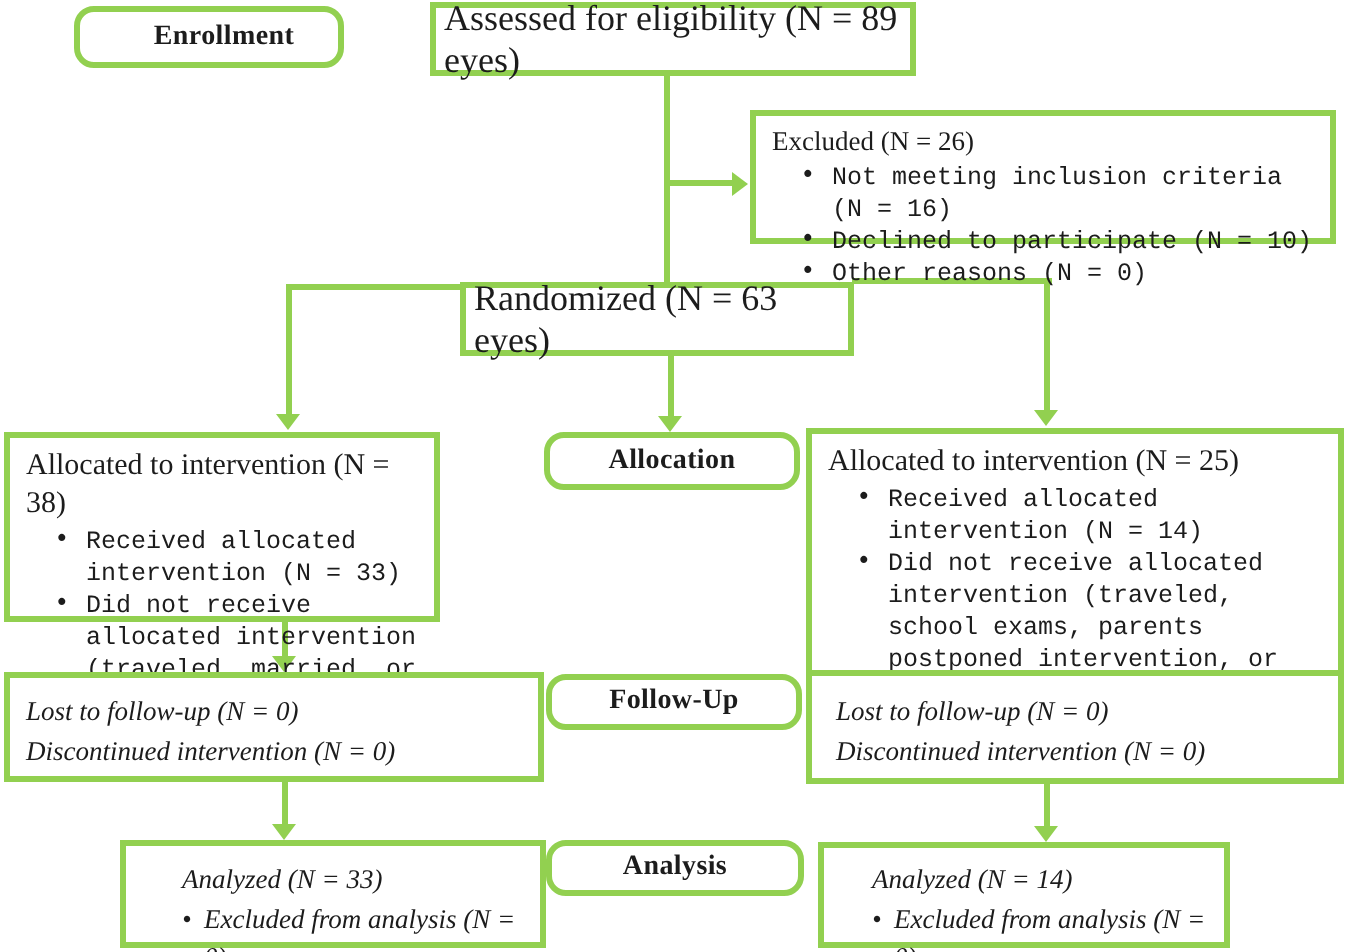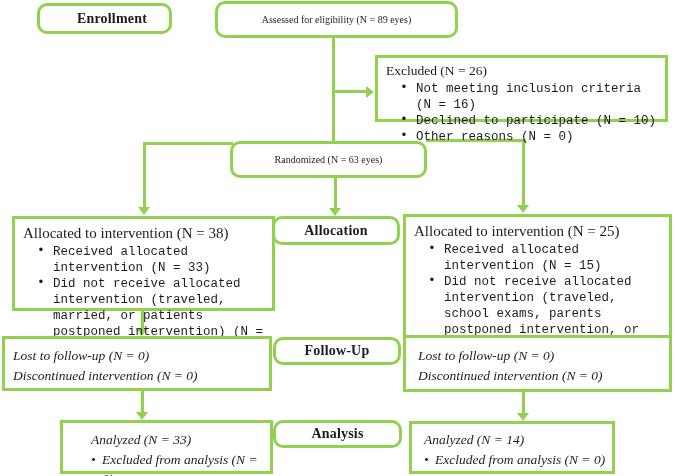--- a/index.html
+++ b/index.html
@@ -18,7 +18,7 @@
   }
   .ctext{
     display:flex;align-items:center;justify-content:center;
-    font-size:10px;text-align:right;padding:0 4px;border-radius:10px;
+    font-size:18px;text-align:left;padding:0 4px;
   }
   .body{padding:5px 6px 4px 8px;font-size:13.5px;line-height:1.3;}
   .body .title{font-size:15px;line-height:1.25;margin:0;}

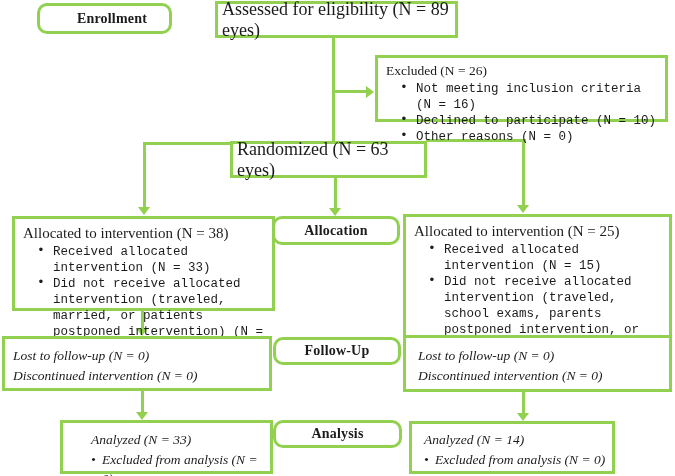--- a/index.html
+++ b/index.html
@@ -93,7 +93,7 @@
 
   <div class="box ctext" style="left:230px;top:141px;width:197px;height:37px;">Randomized (N = 63 eyes)</div>
 
-  <div class="box body" style="left:12px;top:216px;width:263px;height:95px;">
+  <div class="box body" style="left:2px;top:216px;width:218px;height:95px;">
     <p class="title">Allocated to intervention (N = 38)</p>
     <ul class="blist">
       <li>Received allocated intervention (N = 33)</li>

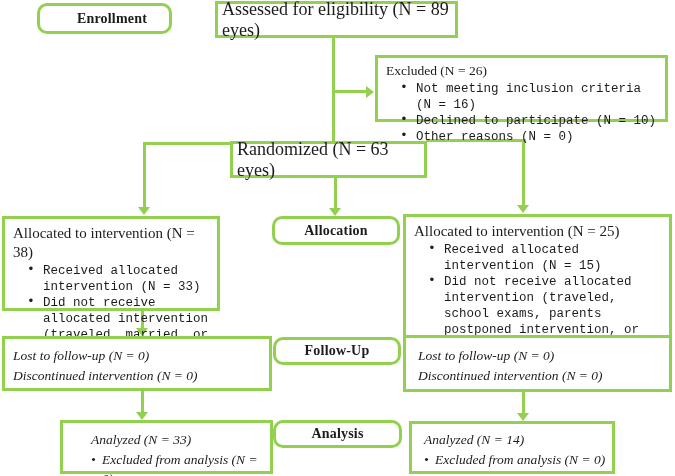--- a/index.html
+++ b/index.html
@@ -104,7 +104,7 @@
   <div class="box body" style="left:403px;top:214px;width:269px;height:129px;">
     <p class="title">Allocated to intervention (N = 25)</p>
     <ul class="blist">
-      <li>Received allocated intervention (N = 15)</li>
+      <li>Received allocated intervention (N = 14)</li>
       <li>Did not receive allocated intervention (traveled, school exams, parents postponed intervention, or interventions done elsewhere) (N = 11)</li>
     </ul>
   </div>

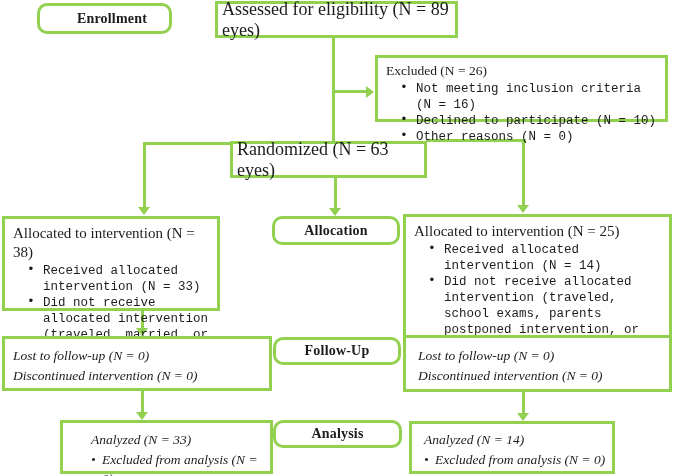--- a/index.html
+++ b/index.html
@@ -124,7 +124,7 @@
     <p class="bullet-line">Excluded from analysis (N = 0)</p>
   </div>
 
-  <div class="box body plainlines" style="left:409px;top:421px;width:206px;height:53px;padding-top:6px;padding-left:12px;">
+  <div class="box body plainlines" style="left:409px;top:421px;width:206px;height:53px;padding-top:6px;padding-left:24px;">
     <p>Analyzed (N = 14)</p>
     <p class="bullet-line">Excluded from analysis (N = 0)</p>
   </div>

